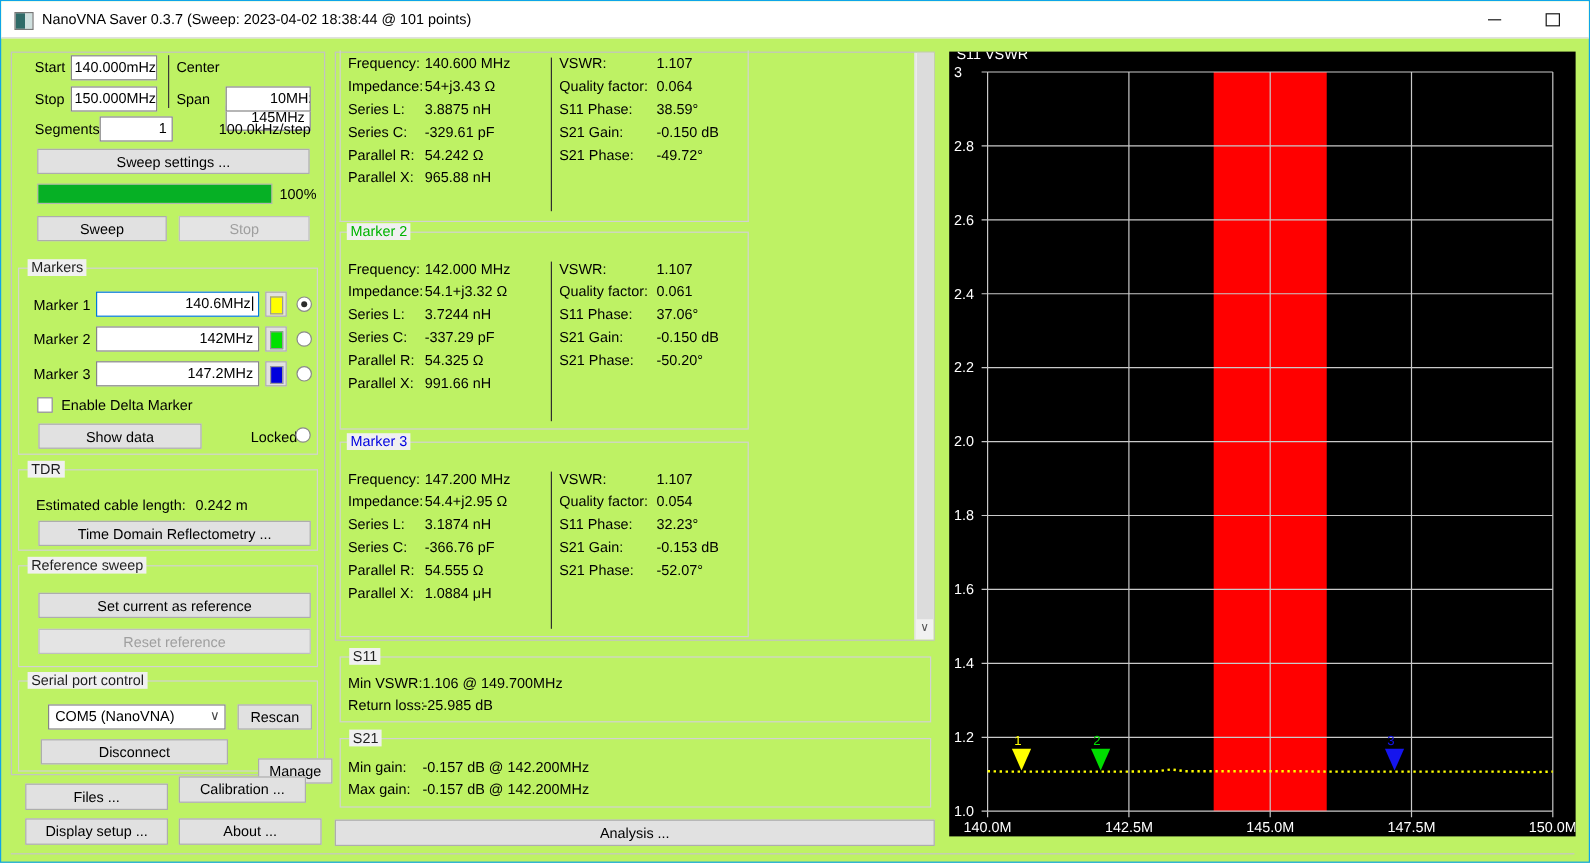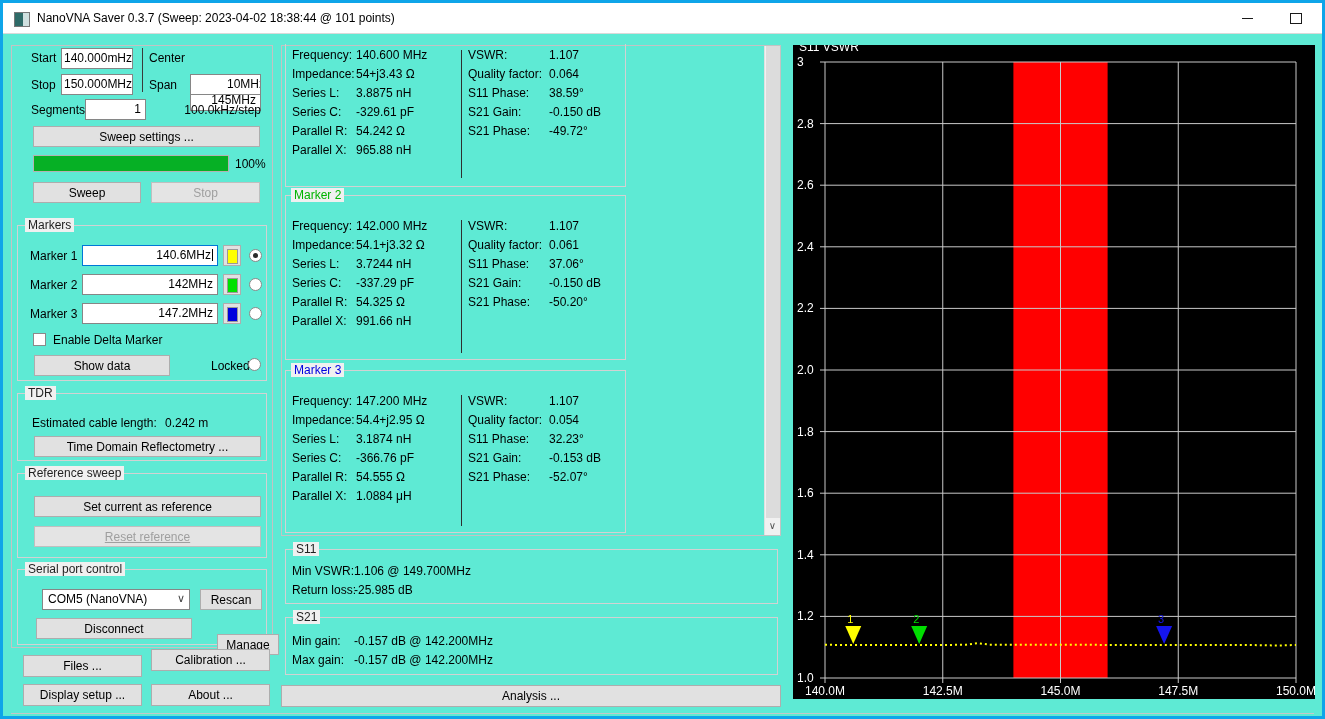--- a/index.html
+++ b/index.html
@@ -4,7 +4,7 @@
 <style>
   html,body{margin:0;padding:0;}
   body{width:1325px;height:719px;overflow:hidden;font-family:"Liberation Sans",sans-serif;font-size:12px;color:#000;background:#f0f0f0;}
-  .window{position:relative;width:1325px;height:719px;background:#5eead4;border:3px solid #0ea5e9;box-sizing:border-box;}
+  .window{position:relative;width:1325px;height:719px;background:#bef264;border:1px solid #0ea5e9;box-sizing:border-box;}
   .titlebar{position:absolute;left:0;top:0;width:100%;height:31px;background:#ffffff;border-bottom:1px solid #d9d9d9;box-sizing:border-box;}
   .app-icon{position:absolute;left:11px;top:9px;width:14px;height:13px;border:1px solid #777;background:linear-gradient(90deg,#2f6b68 0 58%,#cfe0df 58%);}
   .title-text{position:absolute;left:34px;top:8px;font-size:12px;white-space:nowrap;}

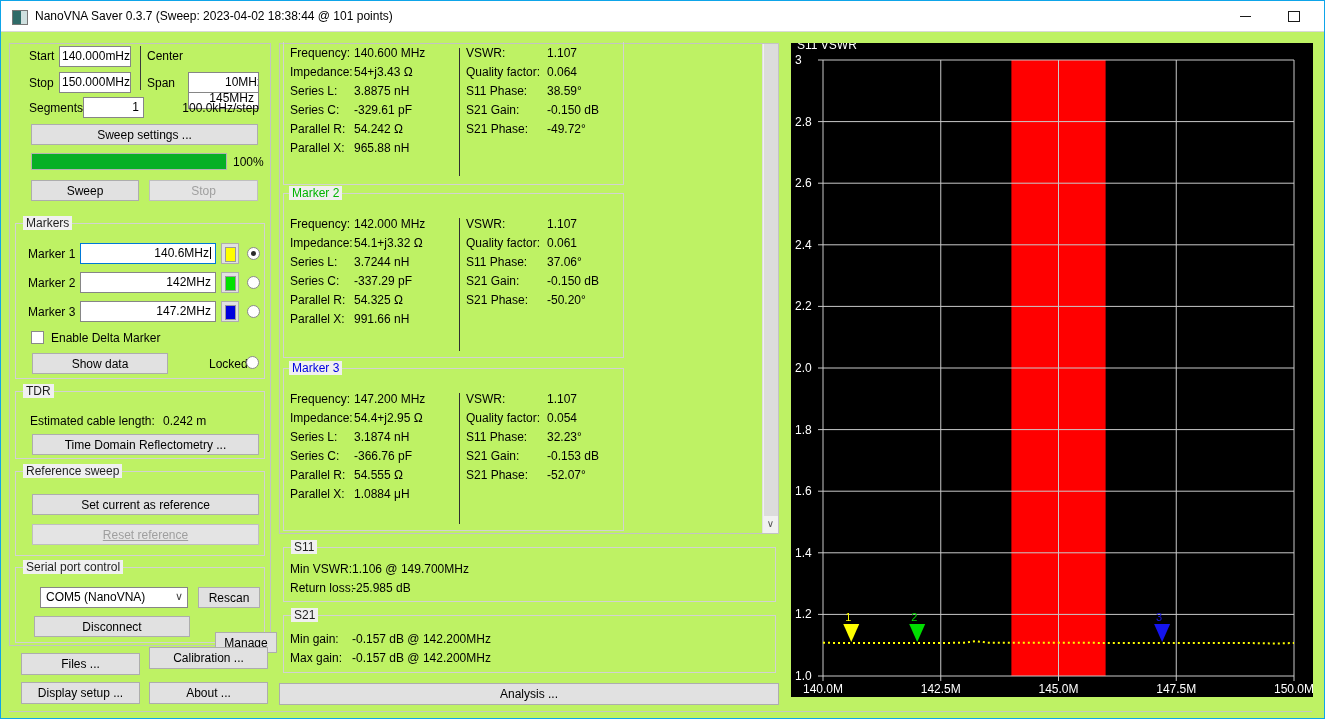--- a/index.html
+++ b/index.html
@@ -131,7 +131,7 @@
   <div class="group" style="left:14px;top:470px;width:250px;height:85px;">
     <span class="gtitle">Reference sweep</span>
     <div class="btn" style="left:16px;top:22px;width:227px;">Set current as reference</div>
-    <div class="btn disabled" style="left:16px;top:52px;width:227px;text-decoration:underline;">Reset reference</div>
+    <div class="btn disabled" style="left:16px;top:52px;width:227px;">Reset reference</div>
   </div>
 
   <div class="group" style="left:14px;top:566px;width:250px;height:76px;">

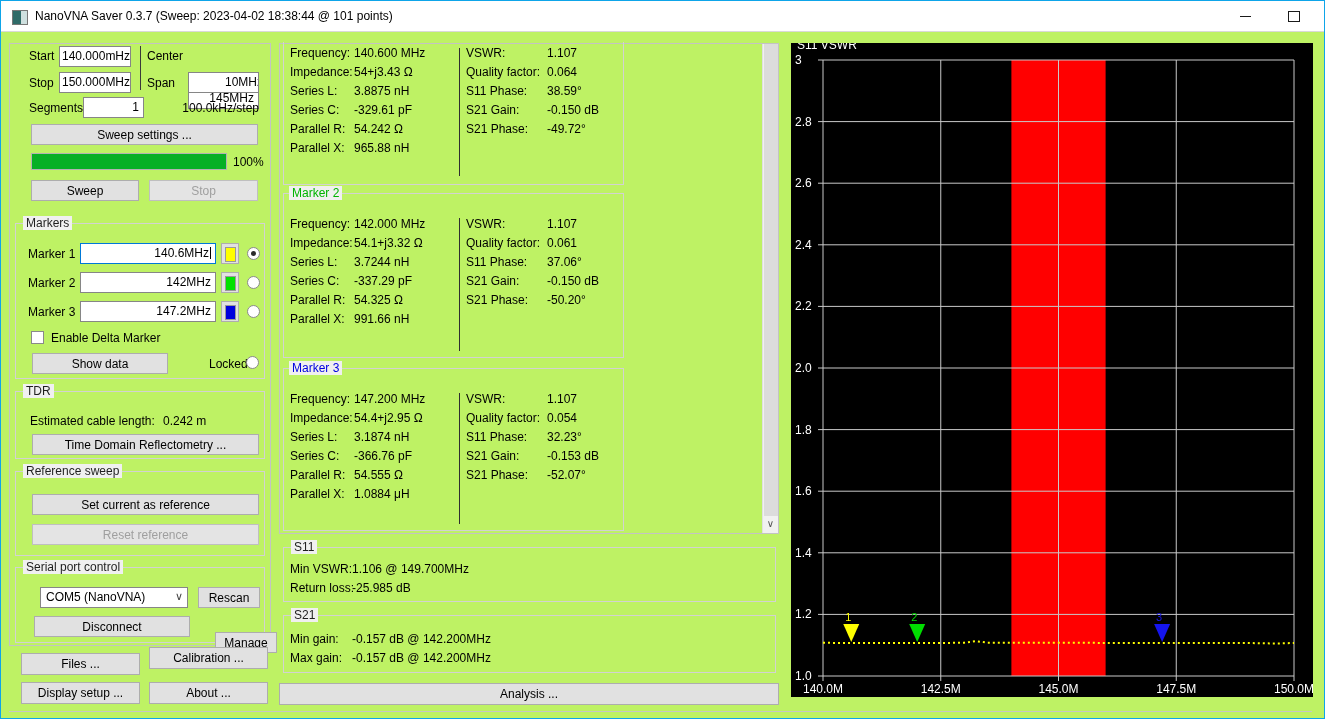--- a/index.html
+++ b/index.html
@@ -143,7 +143,7 @@
   </div>
 
   <div class="btn" style="left:20px;top:652px;width:119px;height:22px;">Files ...</div>
-  <div class="btn" style="left:148px;top:646px;width:119px;height:22px;">Calibration ...</div>
+  <div class="btn" style="left:148px;top:646px;width:106px;height:22px;">Calibration ...</div>
   <div class="btn" style="left:20px;top:681px;width:119px;height:22px;">Display setup ...</div>
   <div class="btn" style="left:148px;top:681px;width:119px;height:22px;">About ...</div>
 

